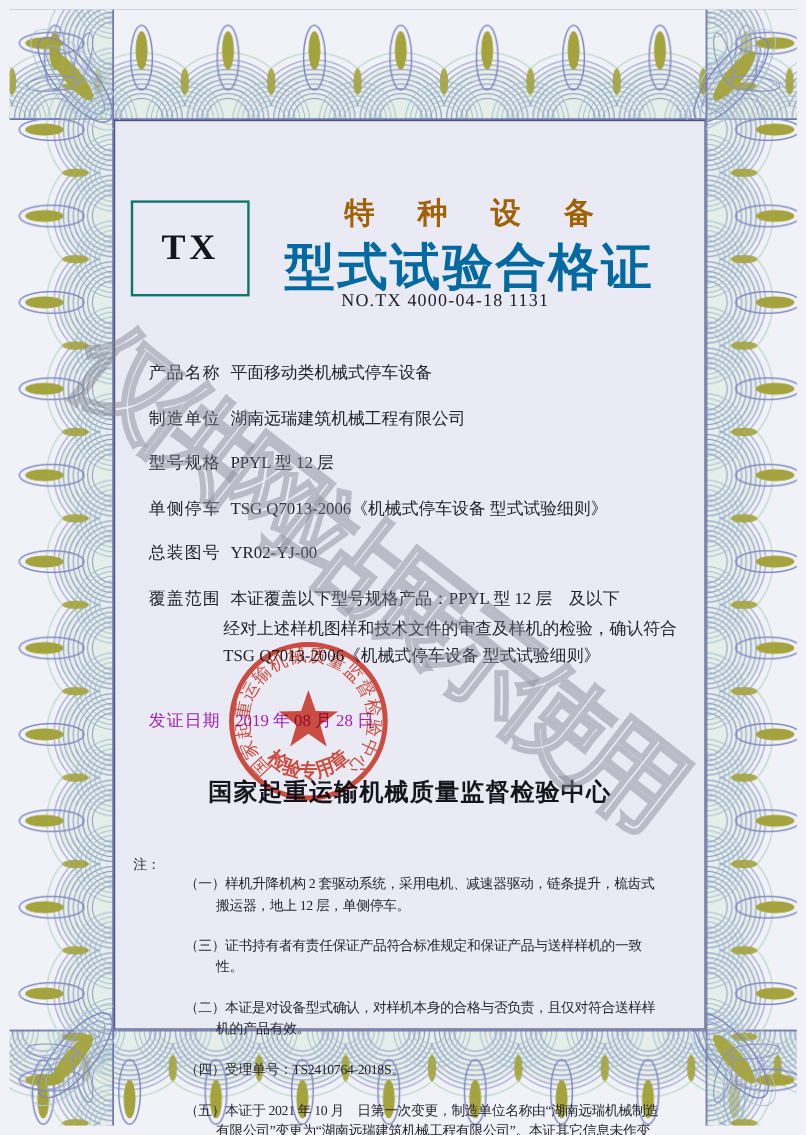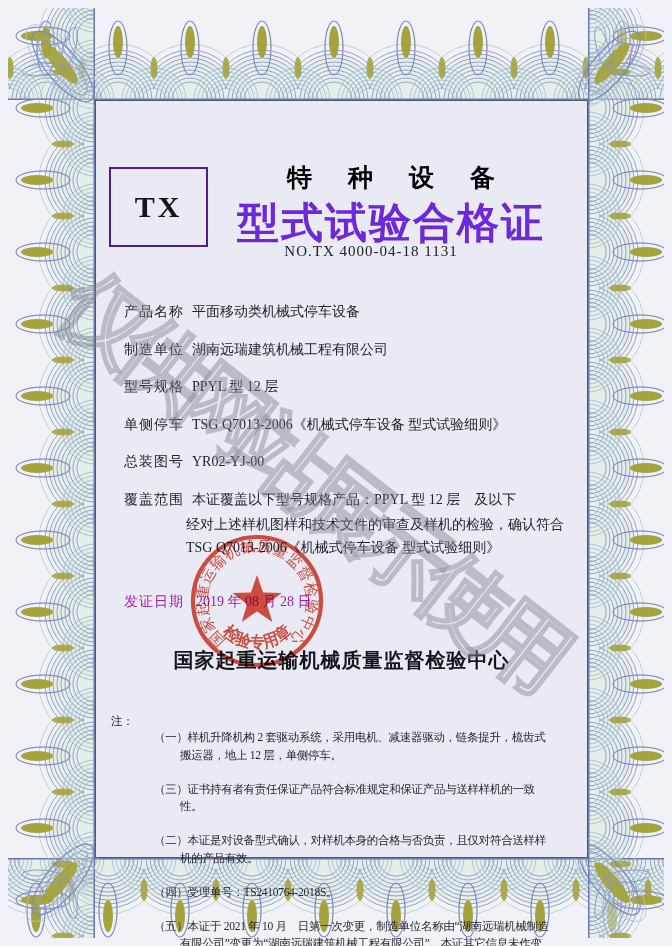--- a/index.html
+++ b/index.html
@@ -18,7 +18,7 @@
   .badge{position:absolute;left:13px;top:66px;width:95px;height:76px;border:2px solid #4c1d95;
     text-align:center;line-height:76px;font-size:30px;font-weight:bold;letter-spacing:3px;color:#15151d;}
   .title-small{position:absolute;left:295px;top:60px;transform:translateX(-50%);white-space:nowrap;
-    font-size:25px;font-weight:600;letter-spacing:36px;padding-left:36px;color:#000000;}
+    font-size:25px;font-weight:600;letter-spacing:36px;padding-left:36px;color:#a16207;}
   .title-large{position:absolute;left:295px;top:94px;transform:translateX(-50%);white-space:nowrap;
     font-size:42px;font-weight:bold;letter-spacing:2px;color:#6d28d9;}
   .cert-number{position:absolute;left:275px;top:142px;transform:translateX(-50%);white-space:nowrap;

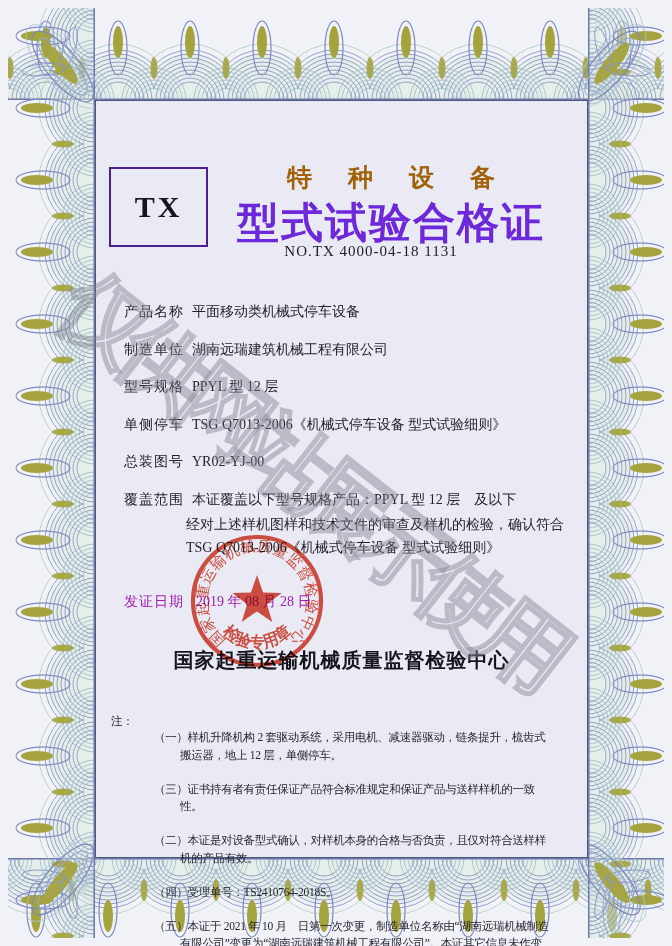--- a/index.html
+++ b/index.html
@@ -15,7 +15,7 @@
     font-weight:bold;color:transparent;-webkit-text-stroke:2.2px rgba(125,127,140,0.55);
     opacity:.8;pointer-events:none;}
   
-  .badge{position:absolute;left:13px;top:66px;width:95px;height:76px;border:2px solid #4c1d95;
+  .badge{position:absolute;left:13px;top:66px;width:95px;height:76px;border:2px solid #0f766e;
     text-align:center;line-height:76px;font-size:30px;font-weight:bold;letter-spacing:3px;color:#15151d;}
   .title-small{position:absolute;left:295px;top:60px;transform:translateX(-50%);white-space:nowrap;
     font-size:25px;font-weight:600;letter-spacing:36px;padding-left:36px;color:#a16207;}

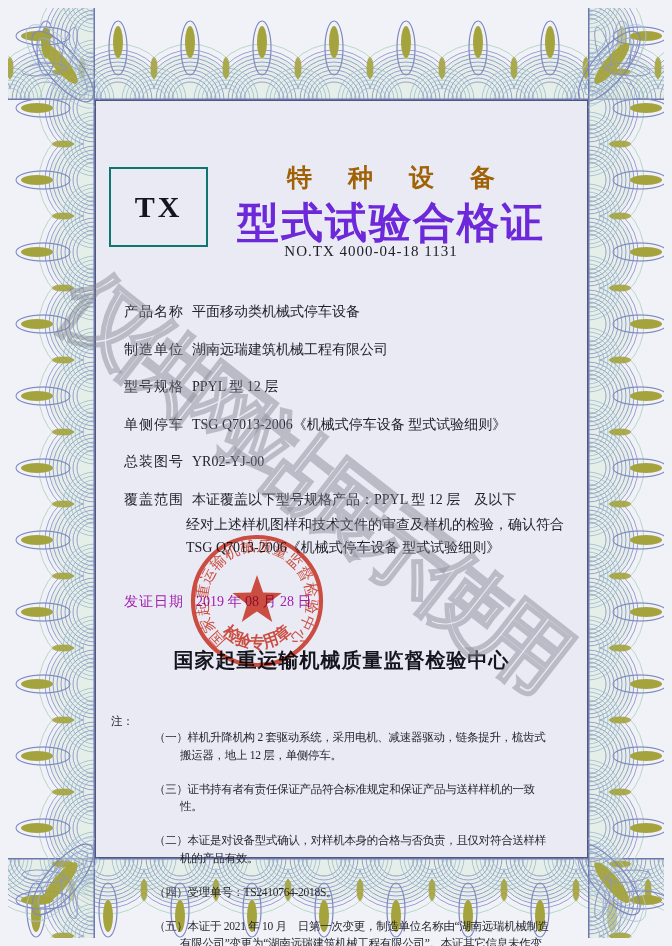--- a/index.html
+++ b/index.html
@@ -20,7 +20,7 @@
   .title-small{position:absolute;left:295px;top:60px;transform:translateX(-50%);white-space:nowrap;
     font-size:25px;font-weight:600;letter-spacing:36px;padding-left:36px;color:#a16207;}
   .title-large{position:absolute;left:295px;top:94px;transform:translateX(-50%);white-space:nowrap;
-    font-size:42px;font-weight:bold;letter-spacing:2px;color:#6d28d9;}
+    font-size:42px;font-weight:bold;letter-spacing:2px;color:#0369a1;}
   .cert-number{position:absolute;left:275px;top:142px;transform:translateX(-50%);white-space:nowrap;
     font-size:15px;letter-spacing:1px;color:#20202a;}
   

